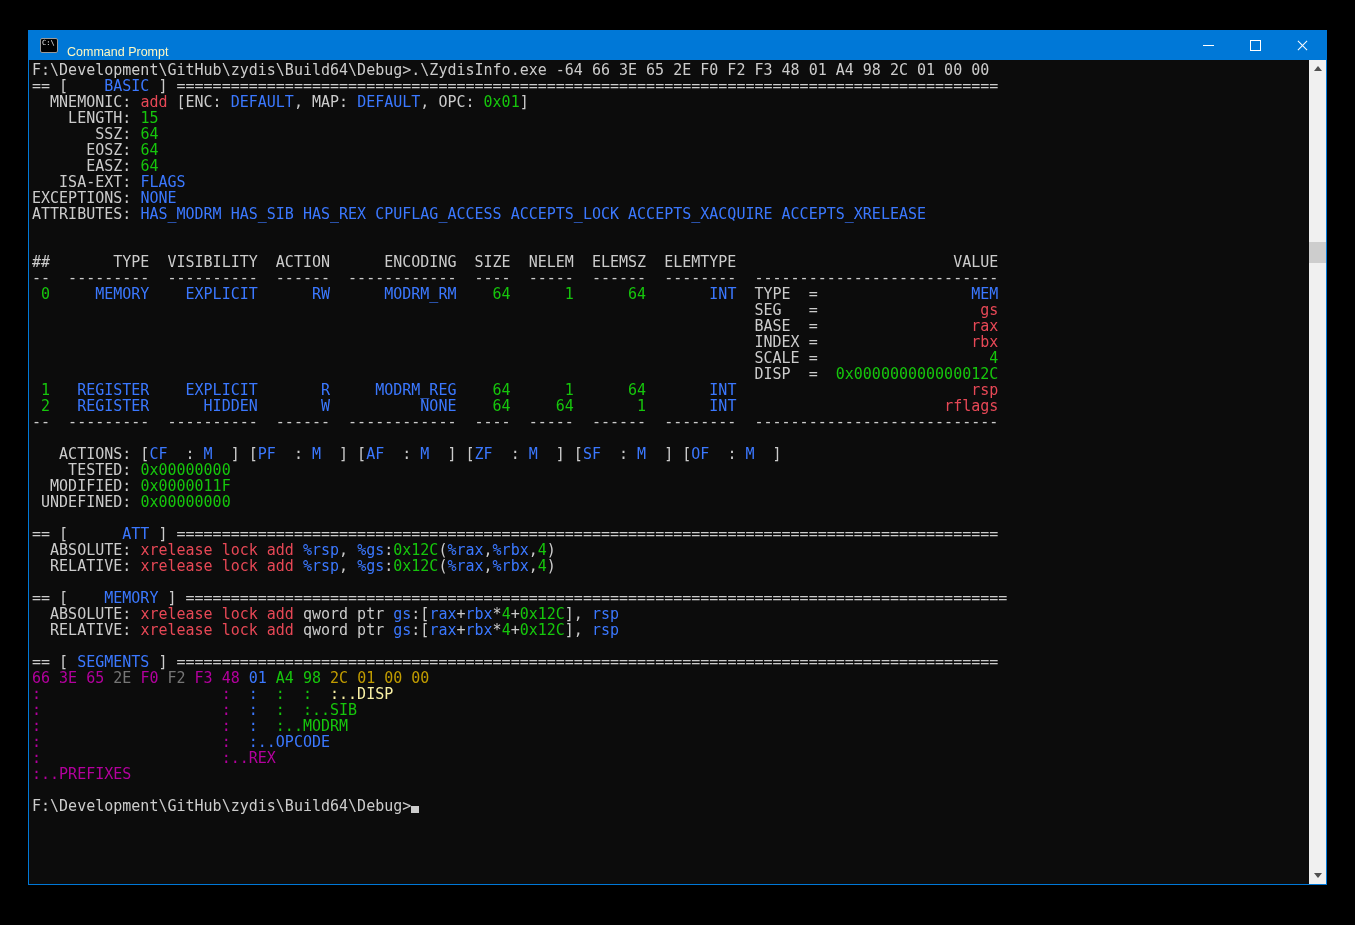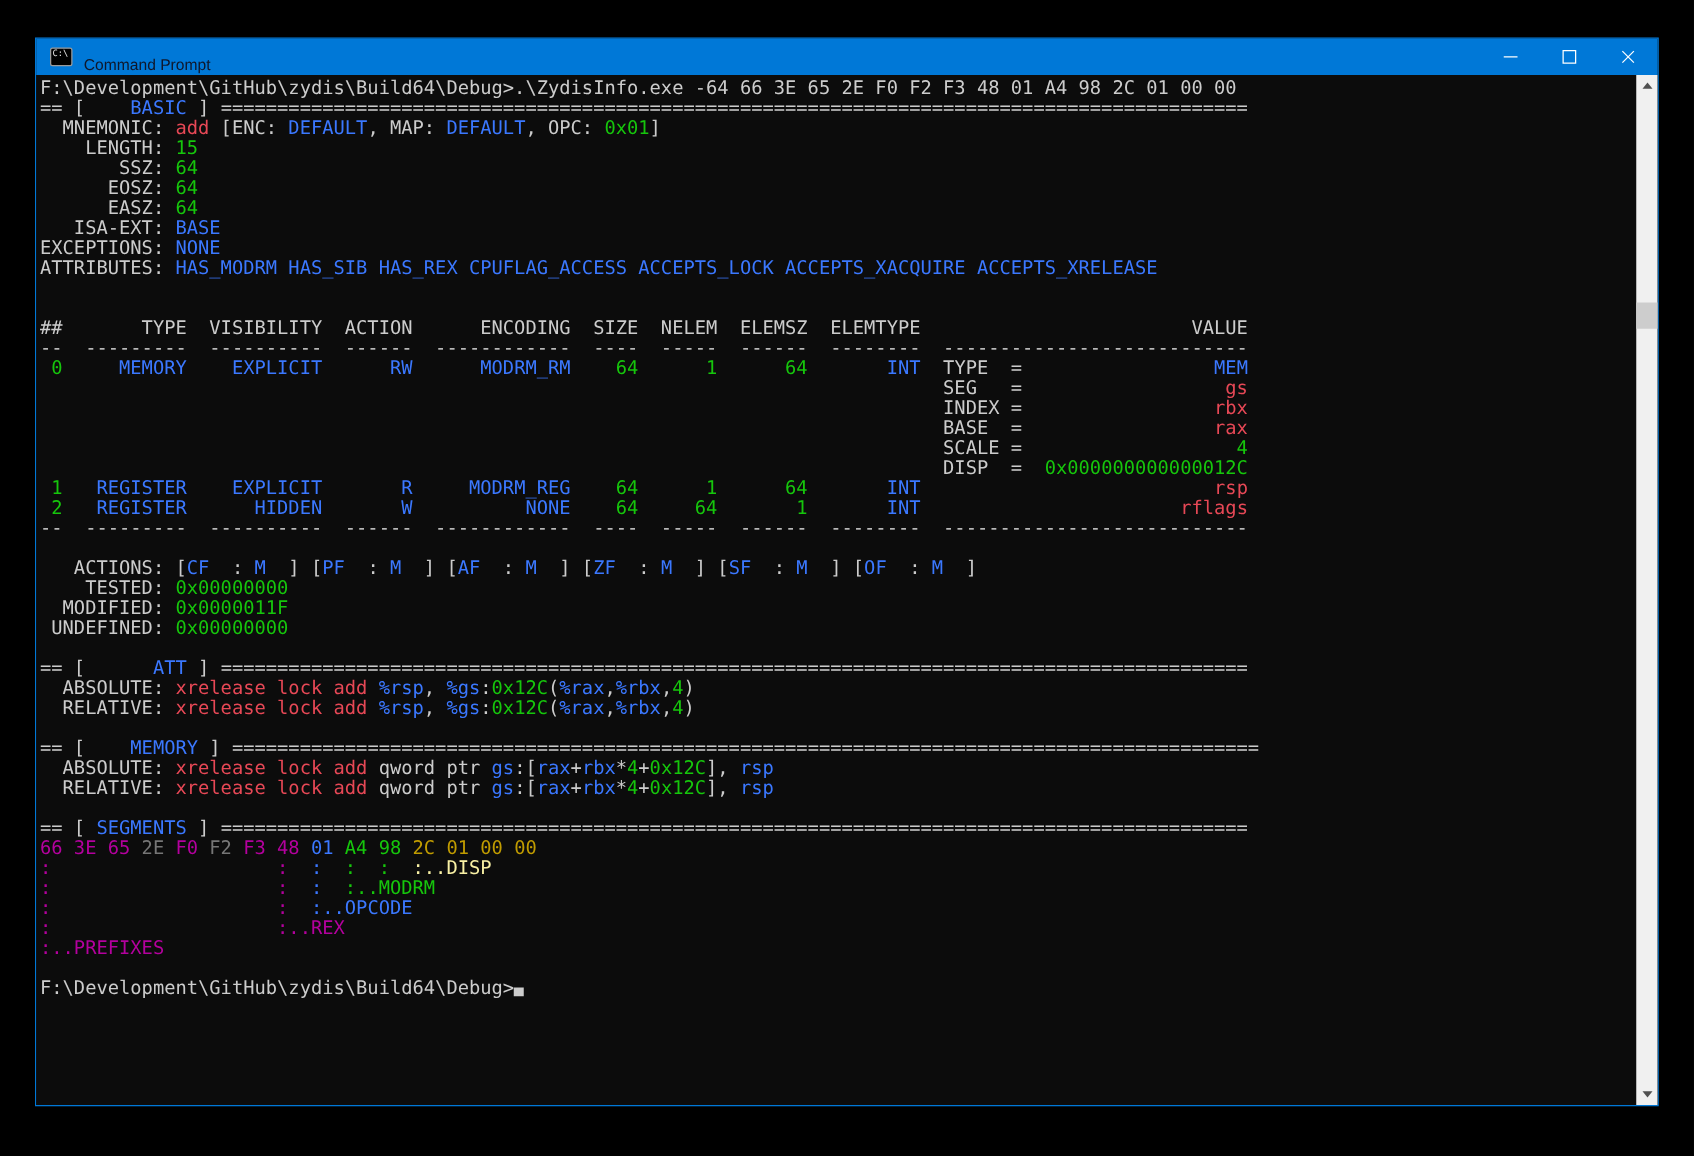--- a/index.html
+++ b/index.html
@@ -24,7 +24,7 @@
     font-family:"DejaVu Sans Mono",monospace;font-size:7px;line-height:9px;
   }
   .tb-title{
-    color:#0f172a;font-size:12.5px;margin-left:9px;flex:1 1 auto;
+    color:#fef9c3;font-size:12.5px;margin-left:9px;flex:1 1 auto;
     white-space:nowrap;overflow:hidden;margin-top:13px;
   }
   .tb-controls{display:flex;height:100%;flex:0 0 auto;}

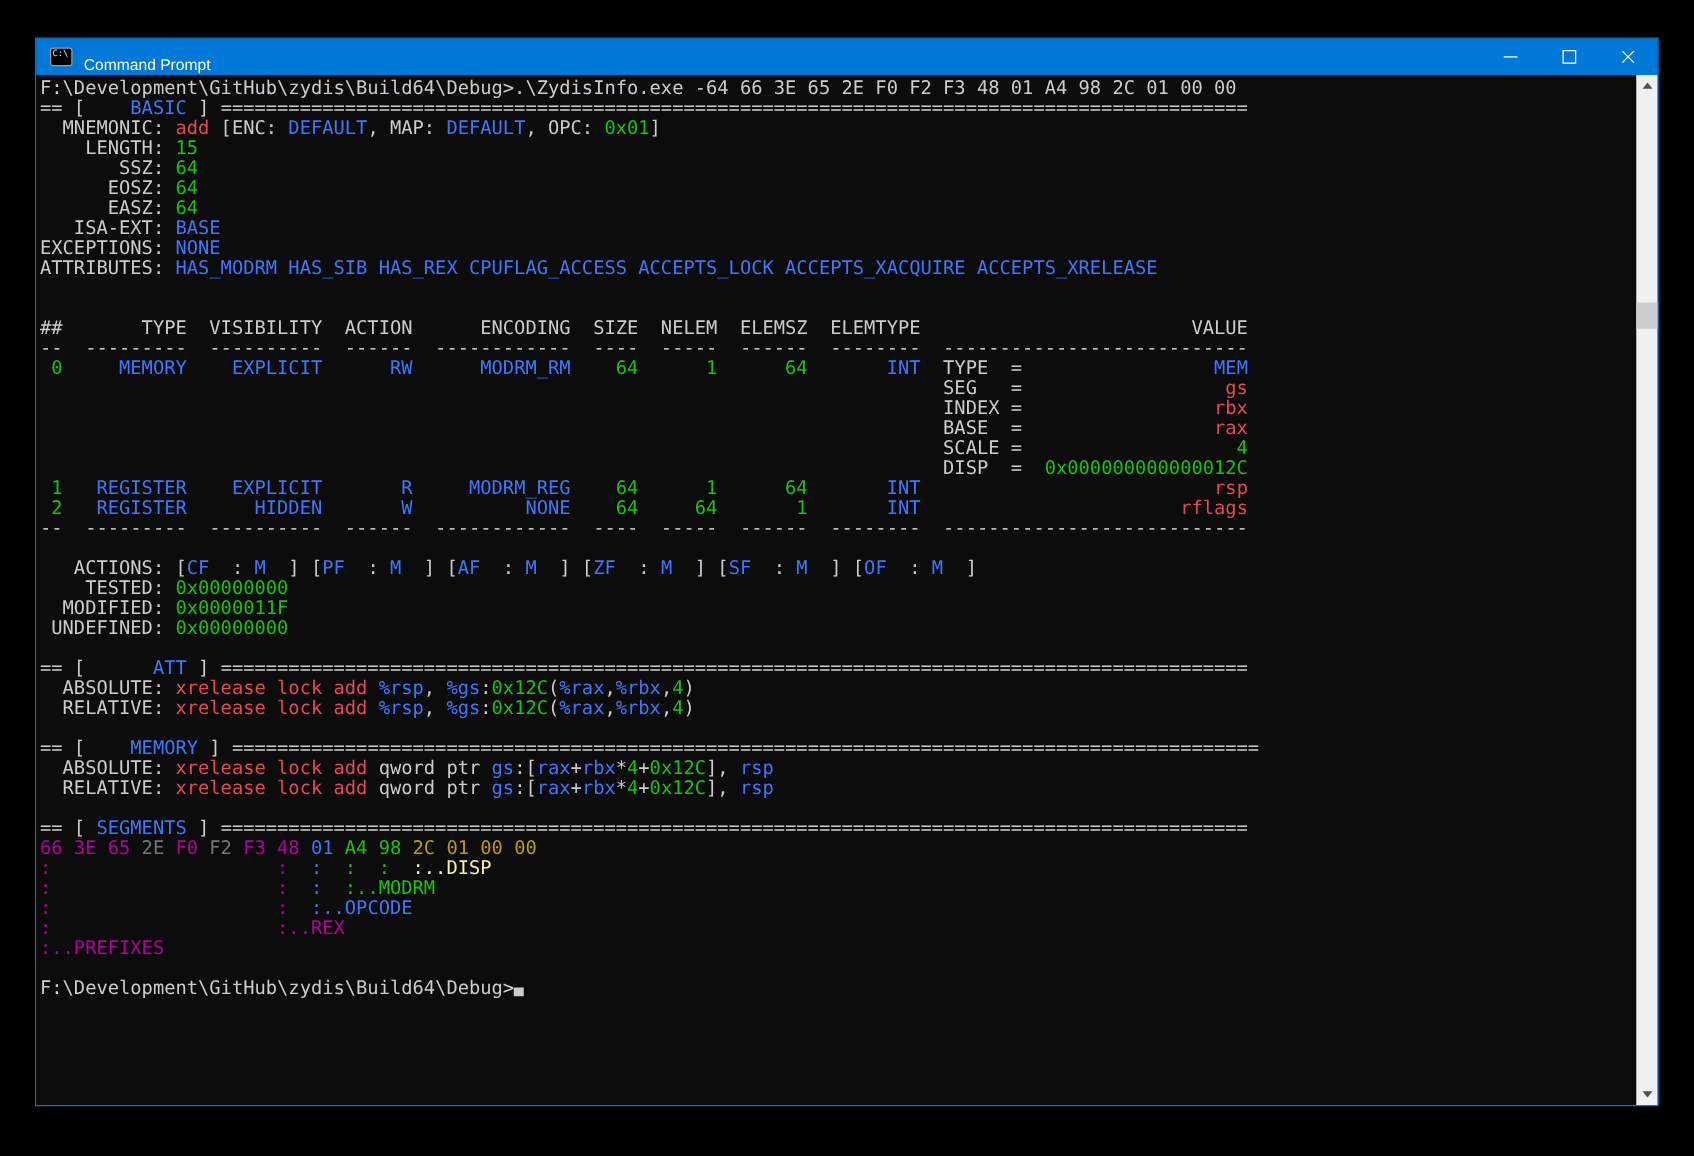--- a/index.html
+++ b/index.html
@@ -96,7 +96,7 @@
         <div class="line"><span class="c-w">       SSZ: </span><span class="c-g">64</span></div>
         <div class="line"><span class="c-w">      EOSZ: </span><span class="c-g">64</span></div>
         <div class="line"><span class="c-w">      EASZ: </span><span class="c-g">64</span></div>
-        <div class="line"><span class="c-w">   ISA-EXT: </span><span class="c-b">BASE</span></div>
+        <div class="line"><span class="c-w">   ISA-EXT: </span><span class="c-b">FLAGS</span></div>
         <div class="line"><span class="c-w">EXCEPTIONS: </span><span class="c-b">NONE</span></div>
         <div class="line"><span class="c-w">ATTRIBUTES: </span><span class="c-b">HAS_MODRM HAS_SIB HAS_REX CPUFLAG_ACCESS ACCEPTS_LOCK ACCEPTS_XACQUIRE ACCEPTS_XRELEASE</span></div>
         <div class="line"><span class="c-w">            </span></div>

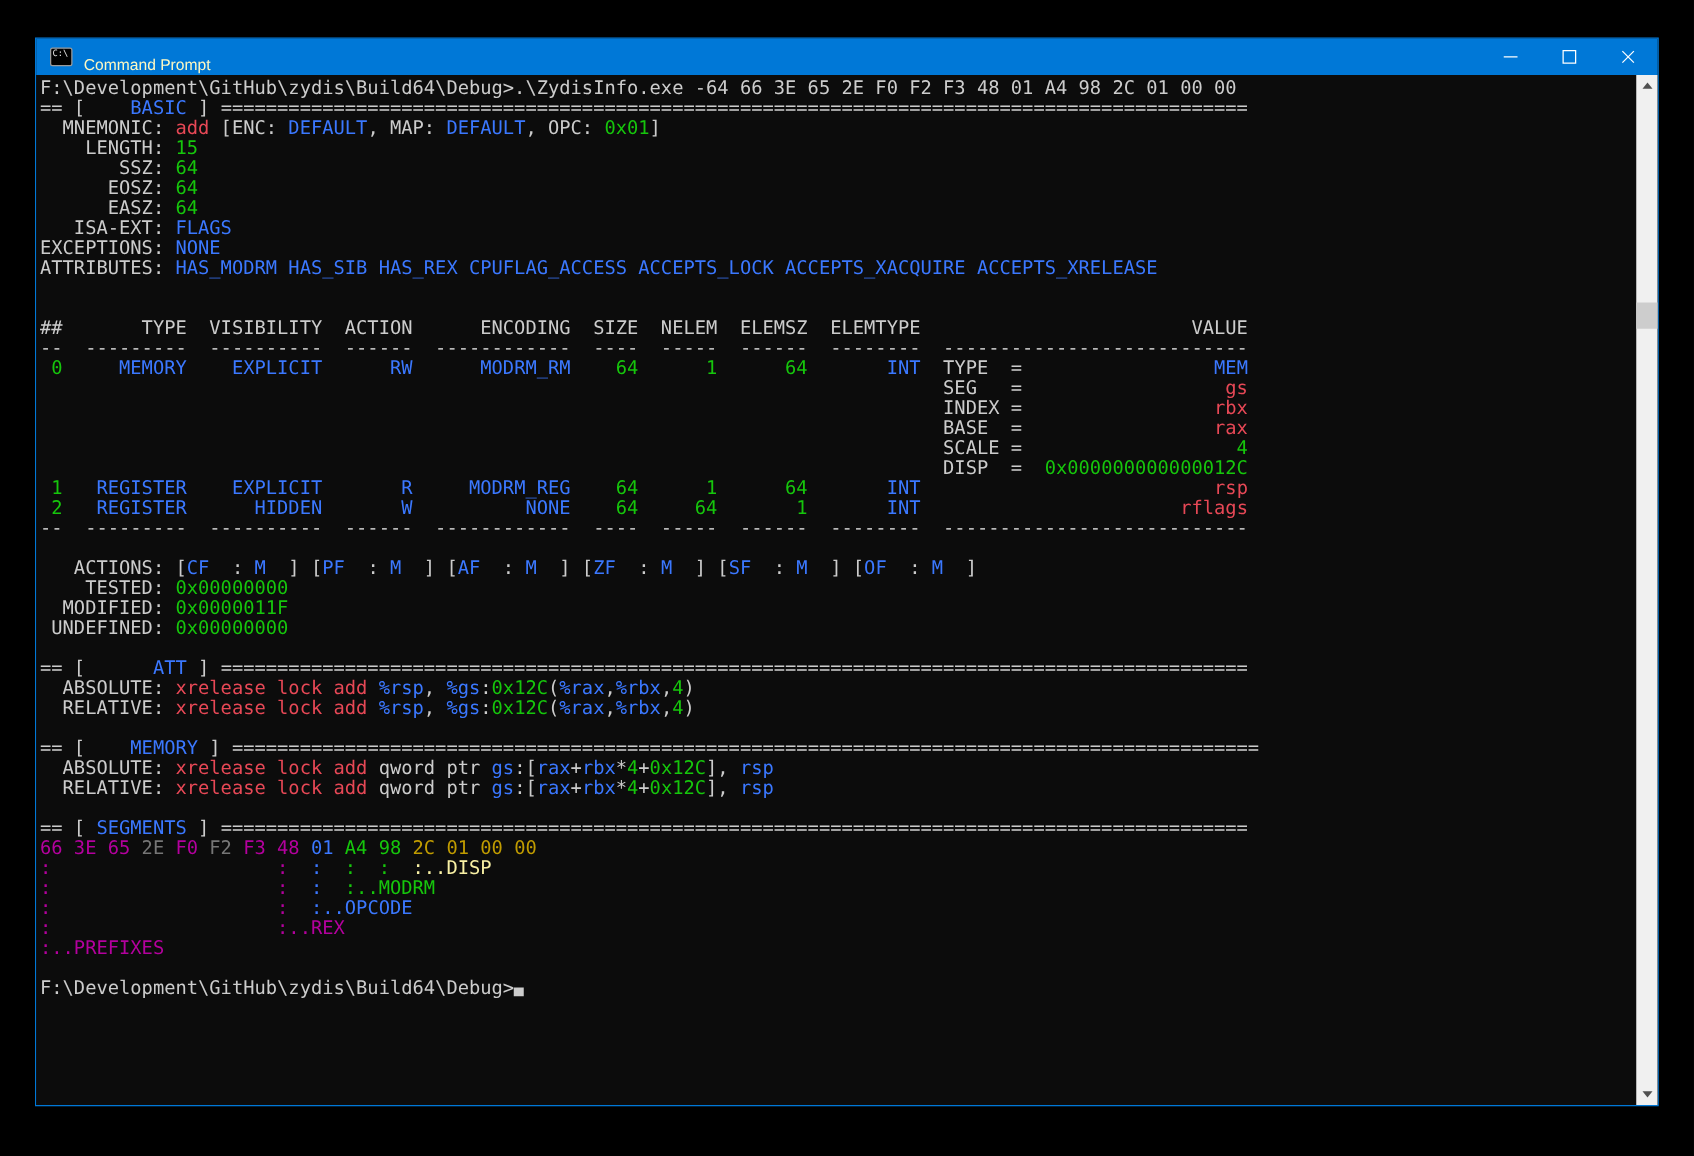--- a/index.html
+++ b/index.html
@@ -105,8 +105,8 @@
         <div class="line"><span class="c-w">--  ---------  ----------  ------  ------------  ----  -----  ------  --------  ---------------------------</span></div>
         <div class="line"><span class="c-g"> 0</span><span class="c-b">     MEMORY</span><span class="c-b">    EXPLICIT</span><span class="c-b">      RW</span><span class="c-b">      MODRM_RM</span><span class="c-g">    64</span><span class="c-g">      1</span><span class="c-g">      64</span><span class="c-b">       INT</span><span class="c-w">  TYPE  =</span><span class="c-w">                 </span><span class="c-b">MEM</span></div>
         <div class="line"><span class="c-w">                                                                                </span><span class="c-w">SEG   =</span><span class="c-w">                  </span><span class="c-r">gs</span></div>
+        <div class="line"><span class="c-w">                                                                                </span><span class="c-w">BASE  =</span><span class="c-w">                 </span><span class="c-r">rax</span></div>
         <div class="line"><span class="c-w">                                                                                </span><span class="c-w">INDEX =</span><span class="c-w">                 </span><span class="c-r">rbx</span></div>
-        <div class="line"><span class="c-w">                                                                                </span><span class="c-w">BASE  =</span><span class="c-w">                 </span><span class="c-r">rax</span></div>
         <div class="line"><span class="c-w">                                                                                </span><span class="c-w">SCALE =</span><span class="c-w">                   </span><span class="c-g">4</span></div>
         <div class="line"><span class="c-w">                                                                                </span><span class="c-w">DISP  =  </span><span class="c-g">0x000000000000012C</span></div>
         <div class="line"><span class="c-g"> 1</span><span class="c-b">   REGISTER</span><span class="c-b">    EXPLICIT</span><span class="c-b">       R</span><span class="c-b">     MODRM_REG</span><span class="c-g">    64</span><span class="c-g">      1</span><span class="c-g">      64</span><span class="c-b">       INT</span><span class="c-w">                          </span><span class="c-r">rsp</span></div>

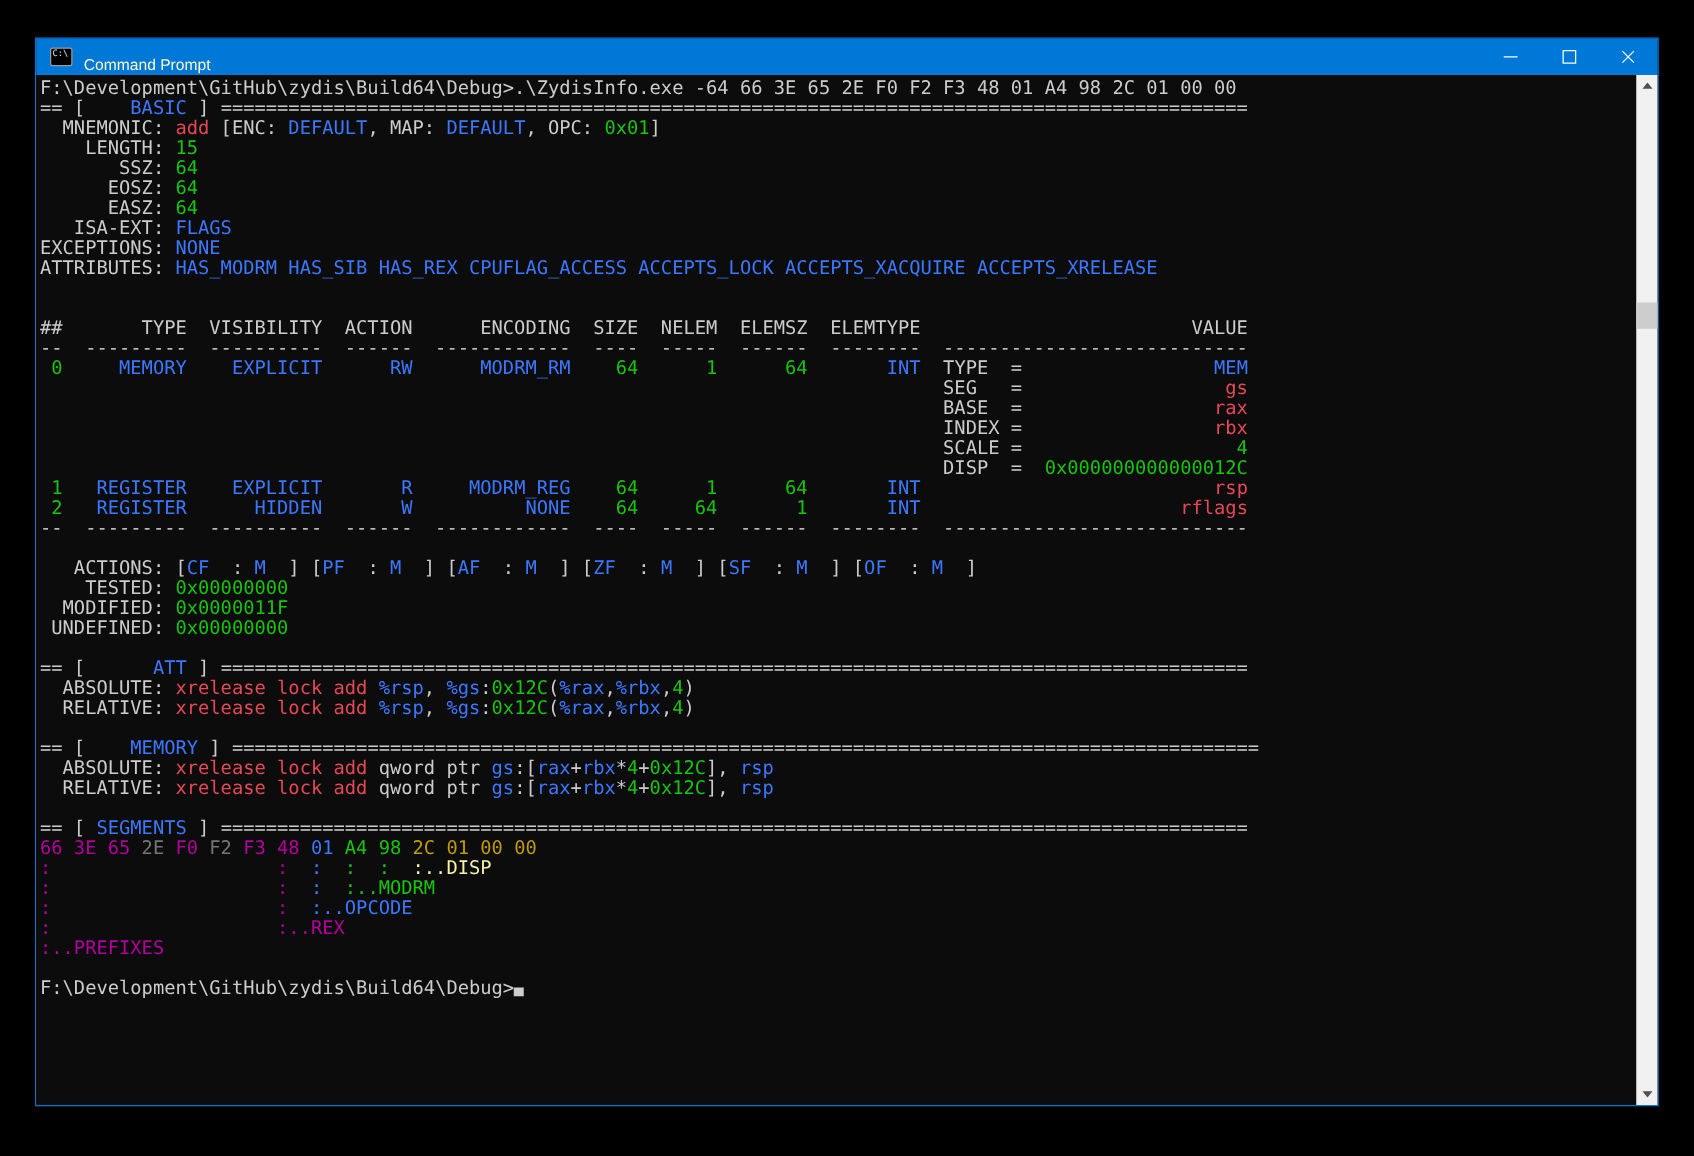--- a/index.html
+++ b/index.html
@@ -129,6 +129,7 @@
         <div class="line"><span class="c-w">== [ </span><span class="c-b">SEGMENTS</span><span class="c-w"> ] </span><span class="c-w">===========================================================================================</span></div>
         <div class="line"><span class="c-m">66</span><span class="c-w"> </span><span class="c-m">3E</span><span class="c-w"> </span><span class="c-m">65</span><span class="c-w"> </span><span class="c-d">2E</span><span class="c-w"> </span><span class="c-m">F0</span><span class="c-w"> </span><span class="c-d">F2</span><span class="c-w"> </span><span class="c-m">F3</span><span class="c-w"> </span><span class="c-m">48</span><span class="c-w"> </span><span class="c-b">01</span><span class="c-w"> </span><span class="c-g">A4</span><span class="c-w"> </span><span class="c-g">98</span><span class="c-w"> </span><span class="c-y">2C</span><span class="c-w"> </span><span class="c-y">01</span><span class="c-w"> </span><span class="c-y">00</span><span class="c-w"> </span><span class="c-y">00</span></div>
         <div class="line"><span class="c-m">:</span><span class="c-w">                    </span><span class="c-m">:</span><span class="c-w">  </span><span class="c-b">:</span><span class="c-w">  </span><span class="c-g">:</span><span class="c-w">  </span><span class="c-g">:</span><span class="c-w">  </span><span class="c-Y">:..DISP</span></div>
+        <div class="line"><span class="c-m">:</span><span class="c-w">                    </span><span class="c-m">:</span><span class="c-w">  </span><span class="c-b">:</span><span class="c-w">  </span><span class="c-g">:</span><span class="c-w">  </span><span class="c-g">:..SIB</span></div>
         <div class="line"><span class="c-m">:</span><span class="c-w">                    </span><span class="c-m">:</span><span class="c-w">  </span><span class="c-b">:</span><span class="c-w">  </span><span class="c-g">:..MODRM</span></div>
         <div class="line"><span class="c-m">:</span><span class="c-w">                    </span><span class="c-m">:</span><span class="c-w">  </span><span class="c-b">:..OPCODE</span></div>
         <div class="line"><span class="c-m">:</span><span class="c-w">                    </span><span class="c-m">:..REX</span></div>

